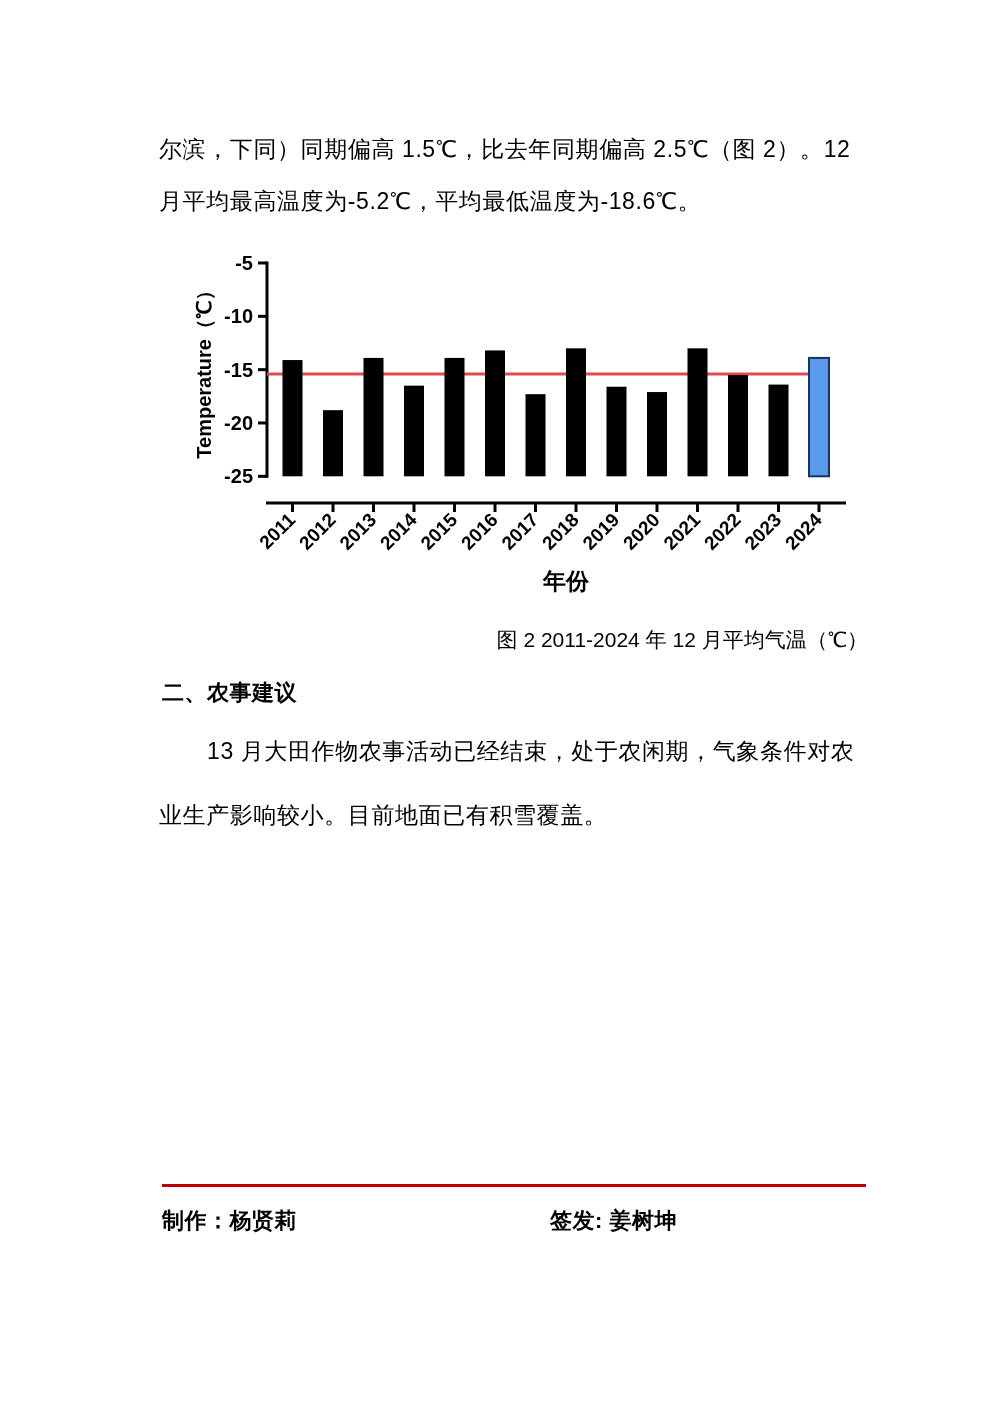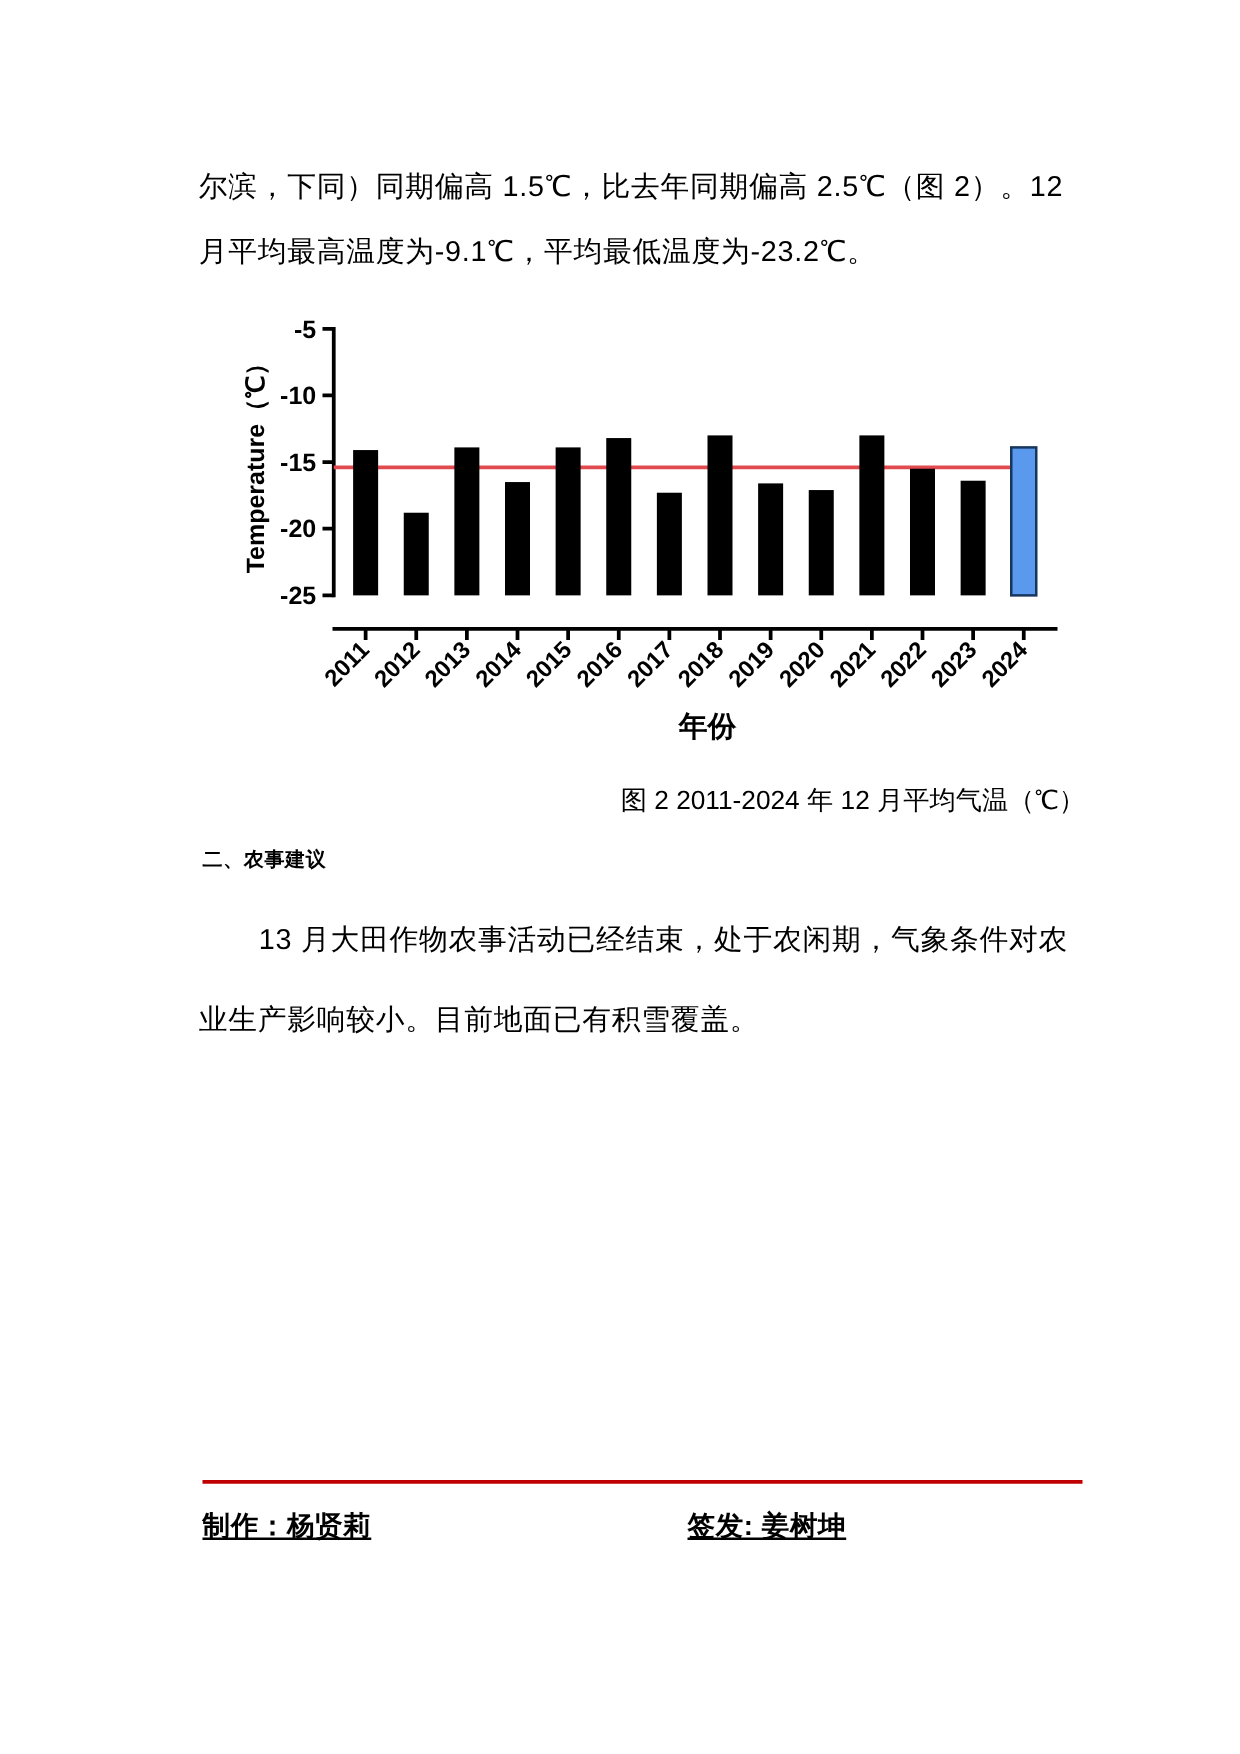--- a/index.html
+++ b/index.html
@@ -56,7 +56,7 @@
 <body>
 
 <div class="abs body-line" style="left:145px; top:134px;">尔滨，下同）同期偏高 1.5℃，比去年同期偏高 2.5℃（图 2）。12</div>
-<div class="abs body-line" style="left:145px; top:186px;">月平均最高温度为-9.1℃，平均最低温度为-23.2℃。</div>
+<div class="abs body-line" style="left:145px; top:186px;">月平均最高温度为-5.2℃，平均最低温度为-18.6℃。</div>
 
 <div class="abs chart-wrap">
   <svg id="chart-svg" width="670" height="365" viewBox="0 0 670 365">

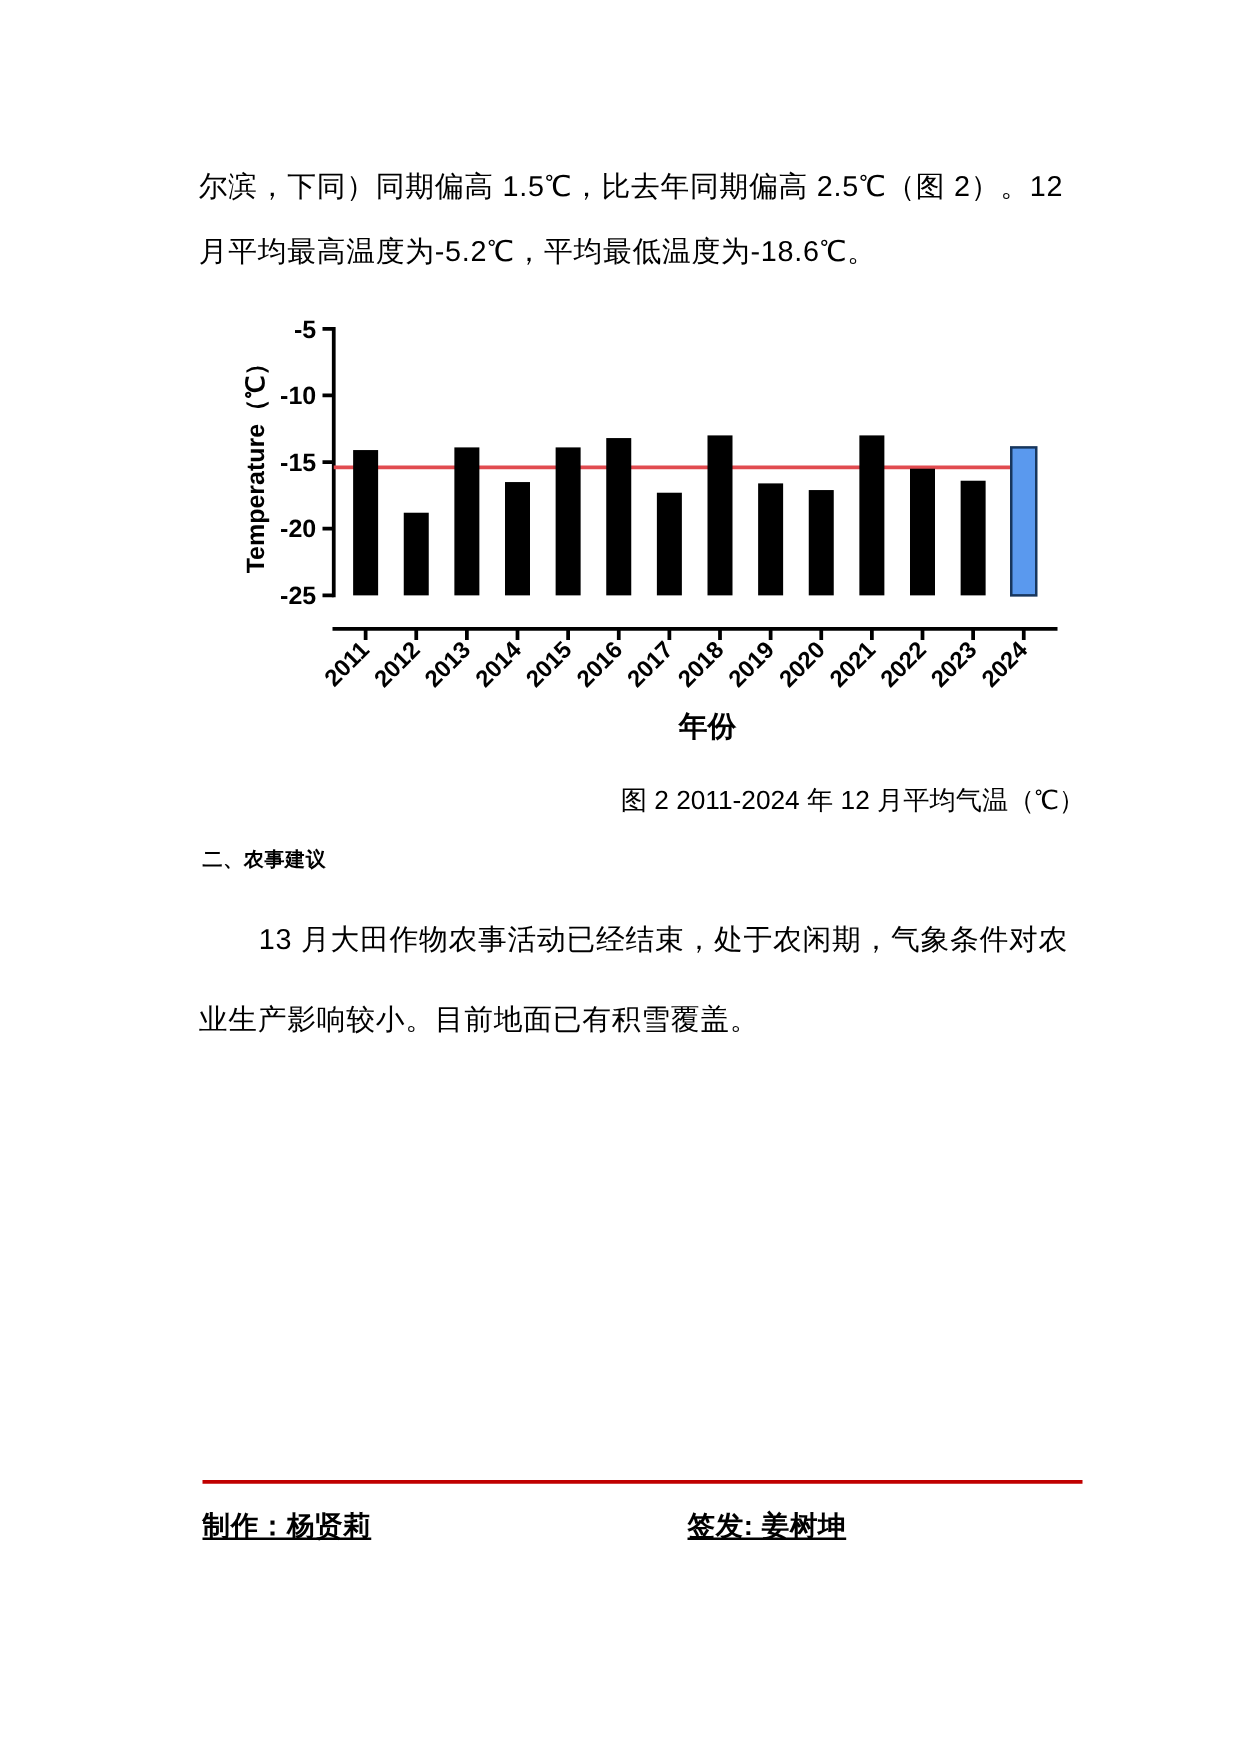--- a/index.html
+++ b/index.html
@@ -25,7 +25,7 @@
     white-space: nowrap;
   }
   .heading {
-    font-size: 16px;
+    font-size: 22px;
     font-weight: 700;
     letter-spacing: 0.5px;
     white-space: nowrap;

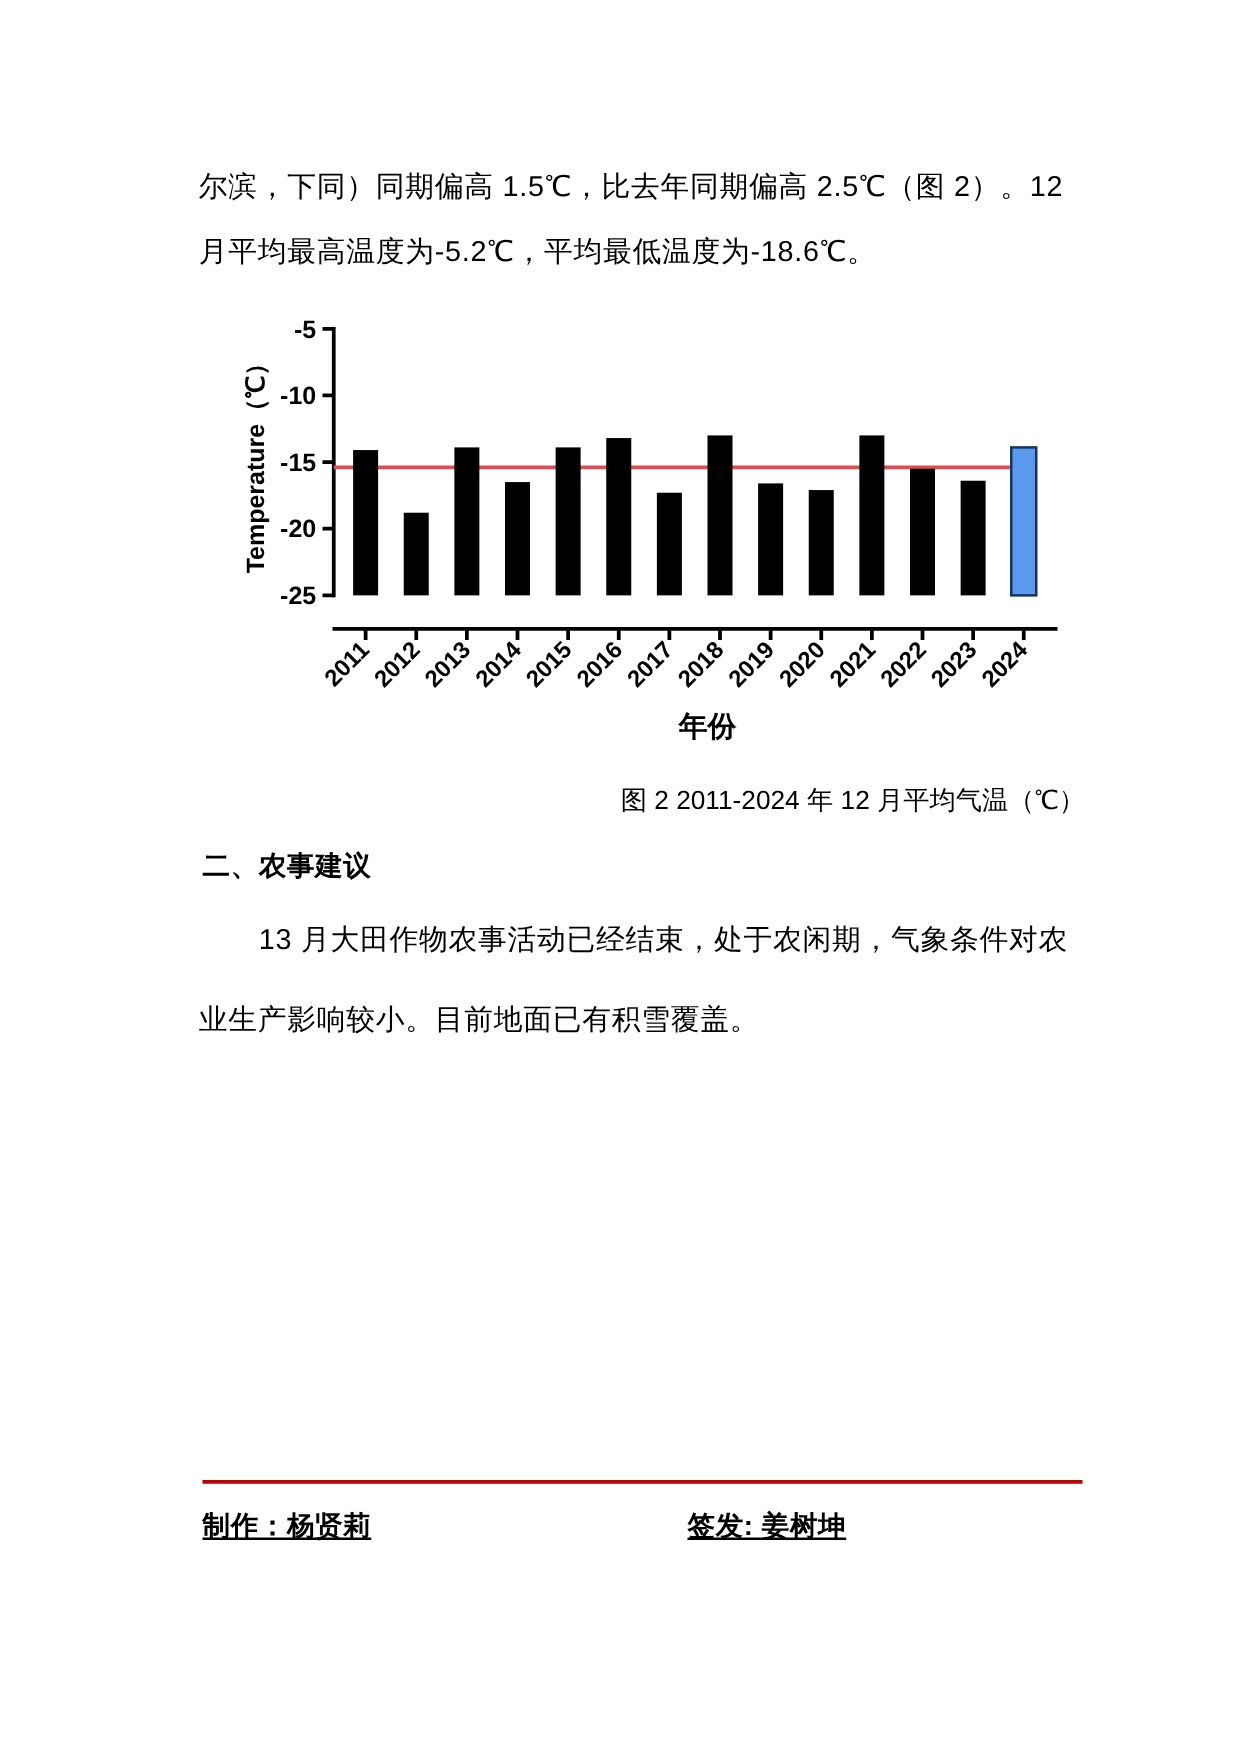--- a/index.html
+++ b/index.html
@@ -35,7 +35,6 @@
     font-weight: 700;
     letter-spacing: 0.5px;
     white-space: nowrap;
-    text-decoration: underline;
   }
   .footer-rule {
     left: 148px; top: 1184px;

